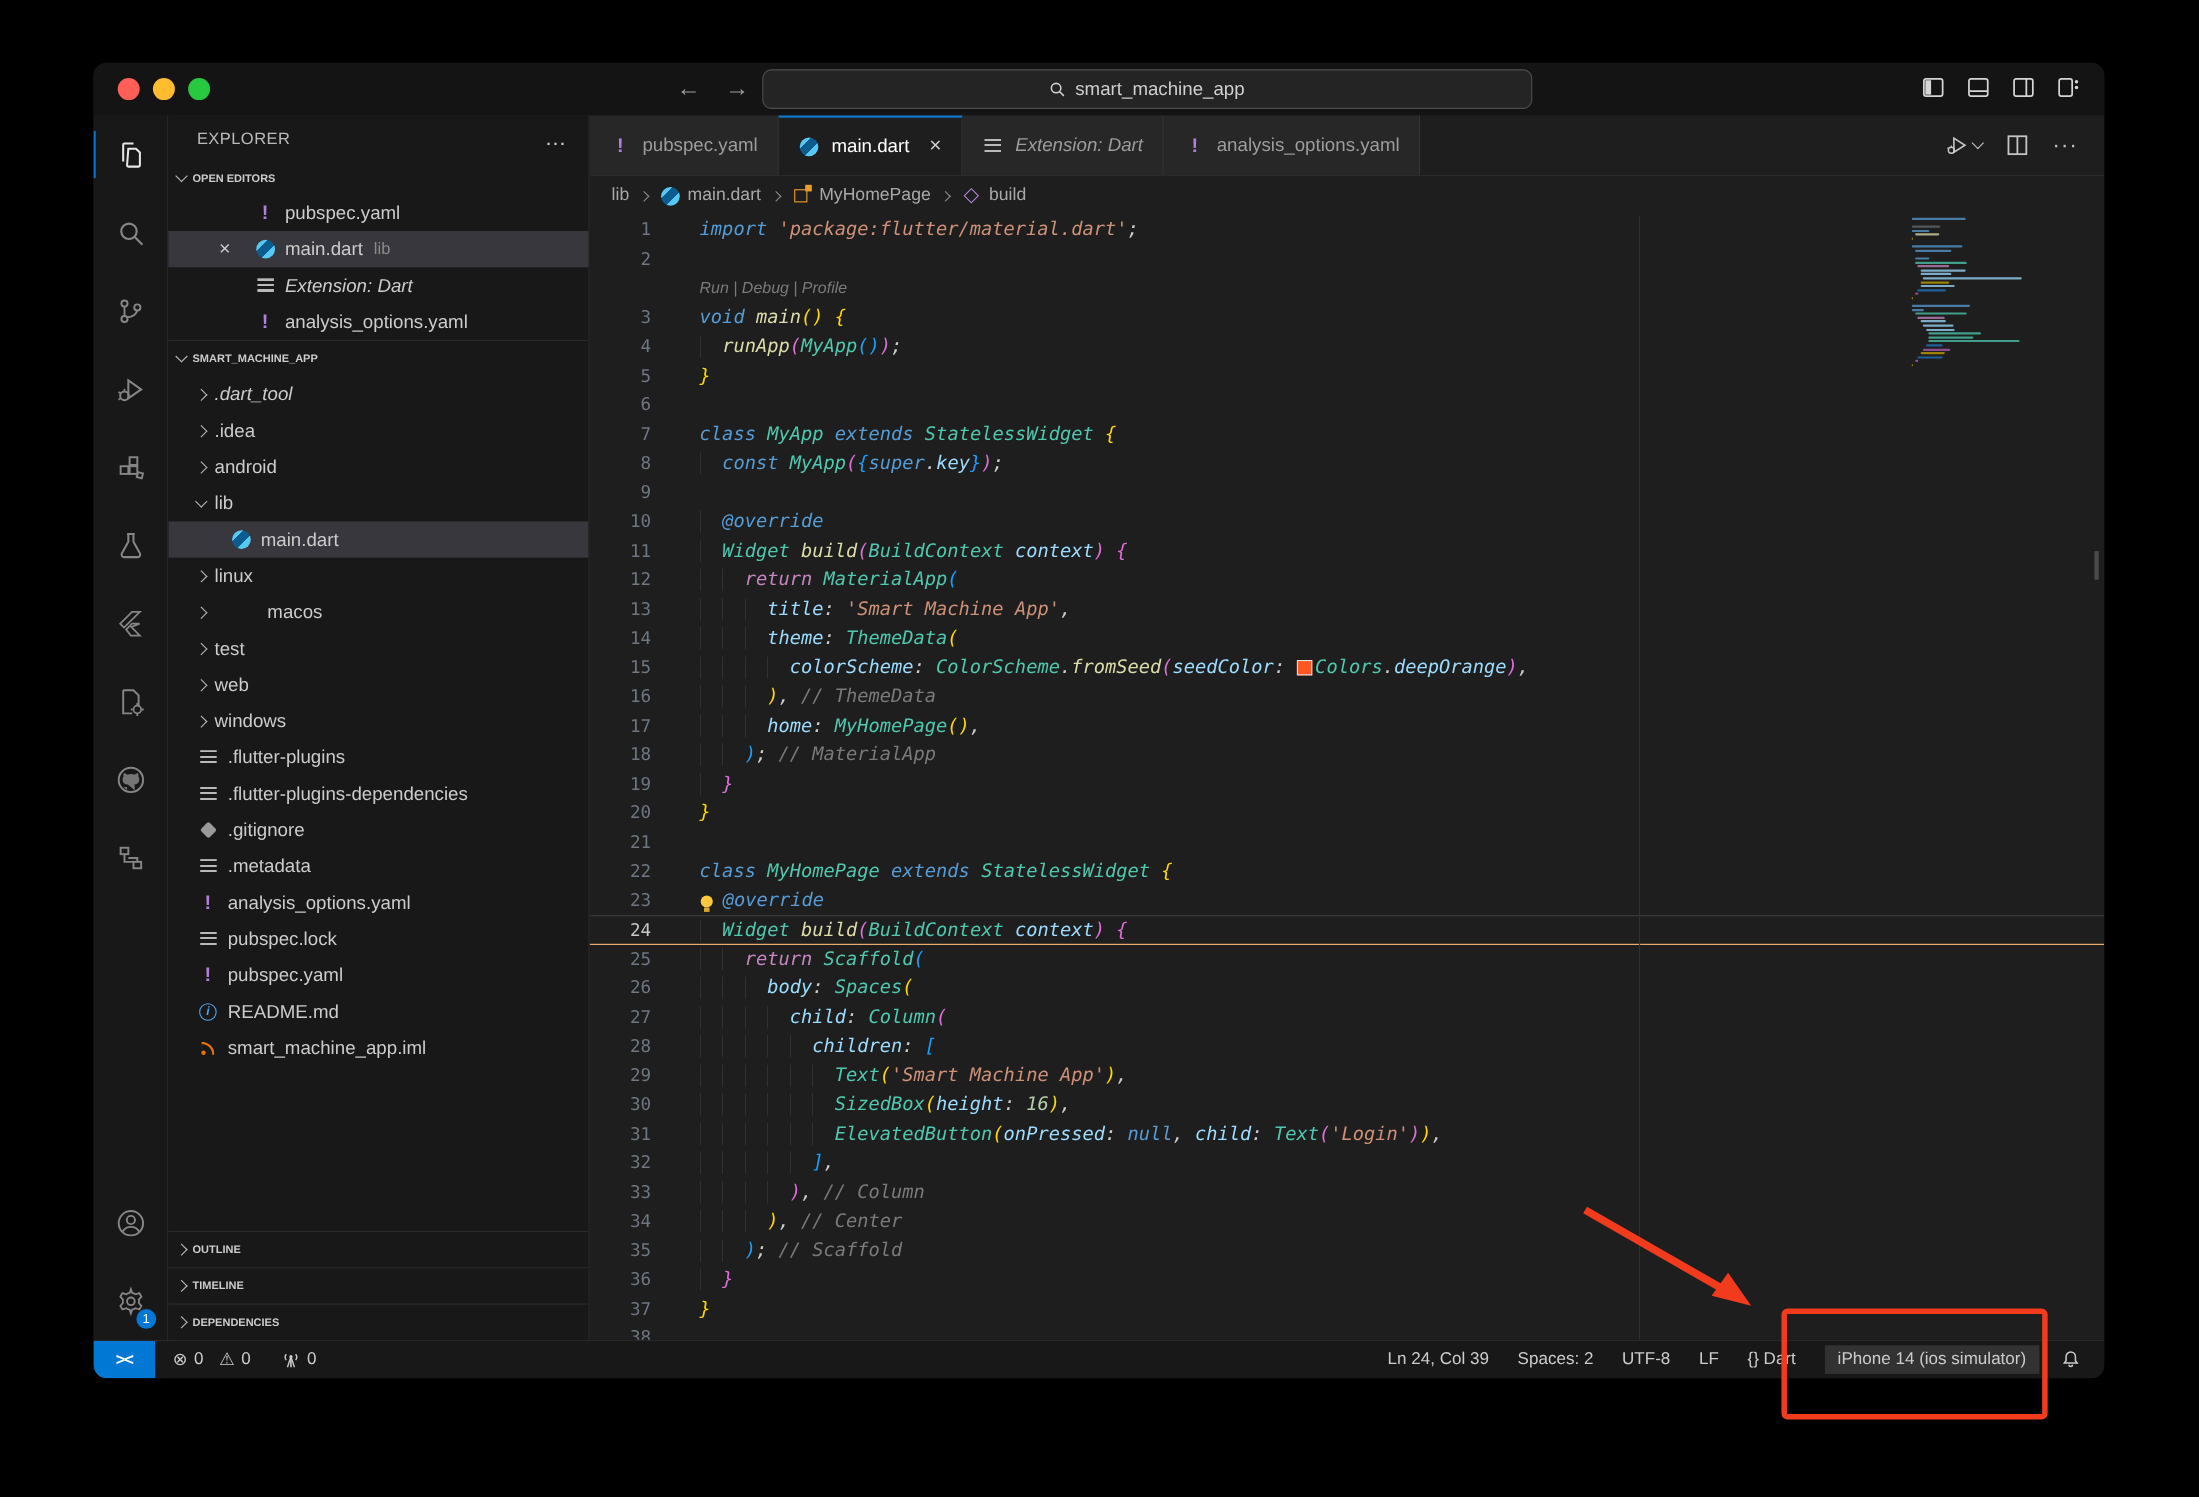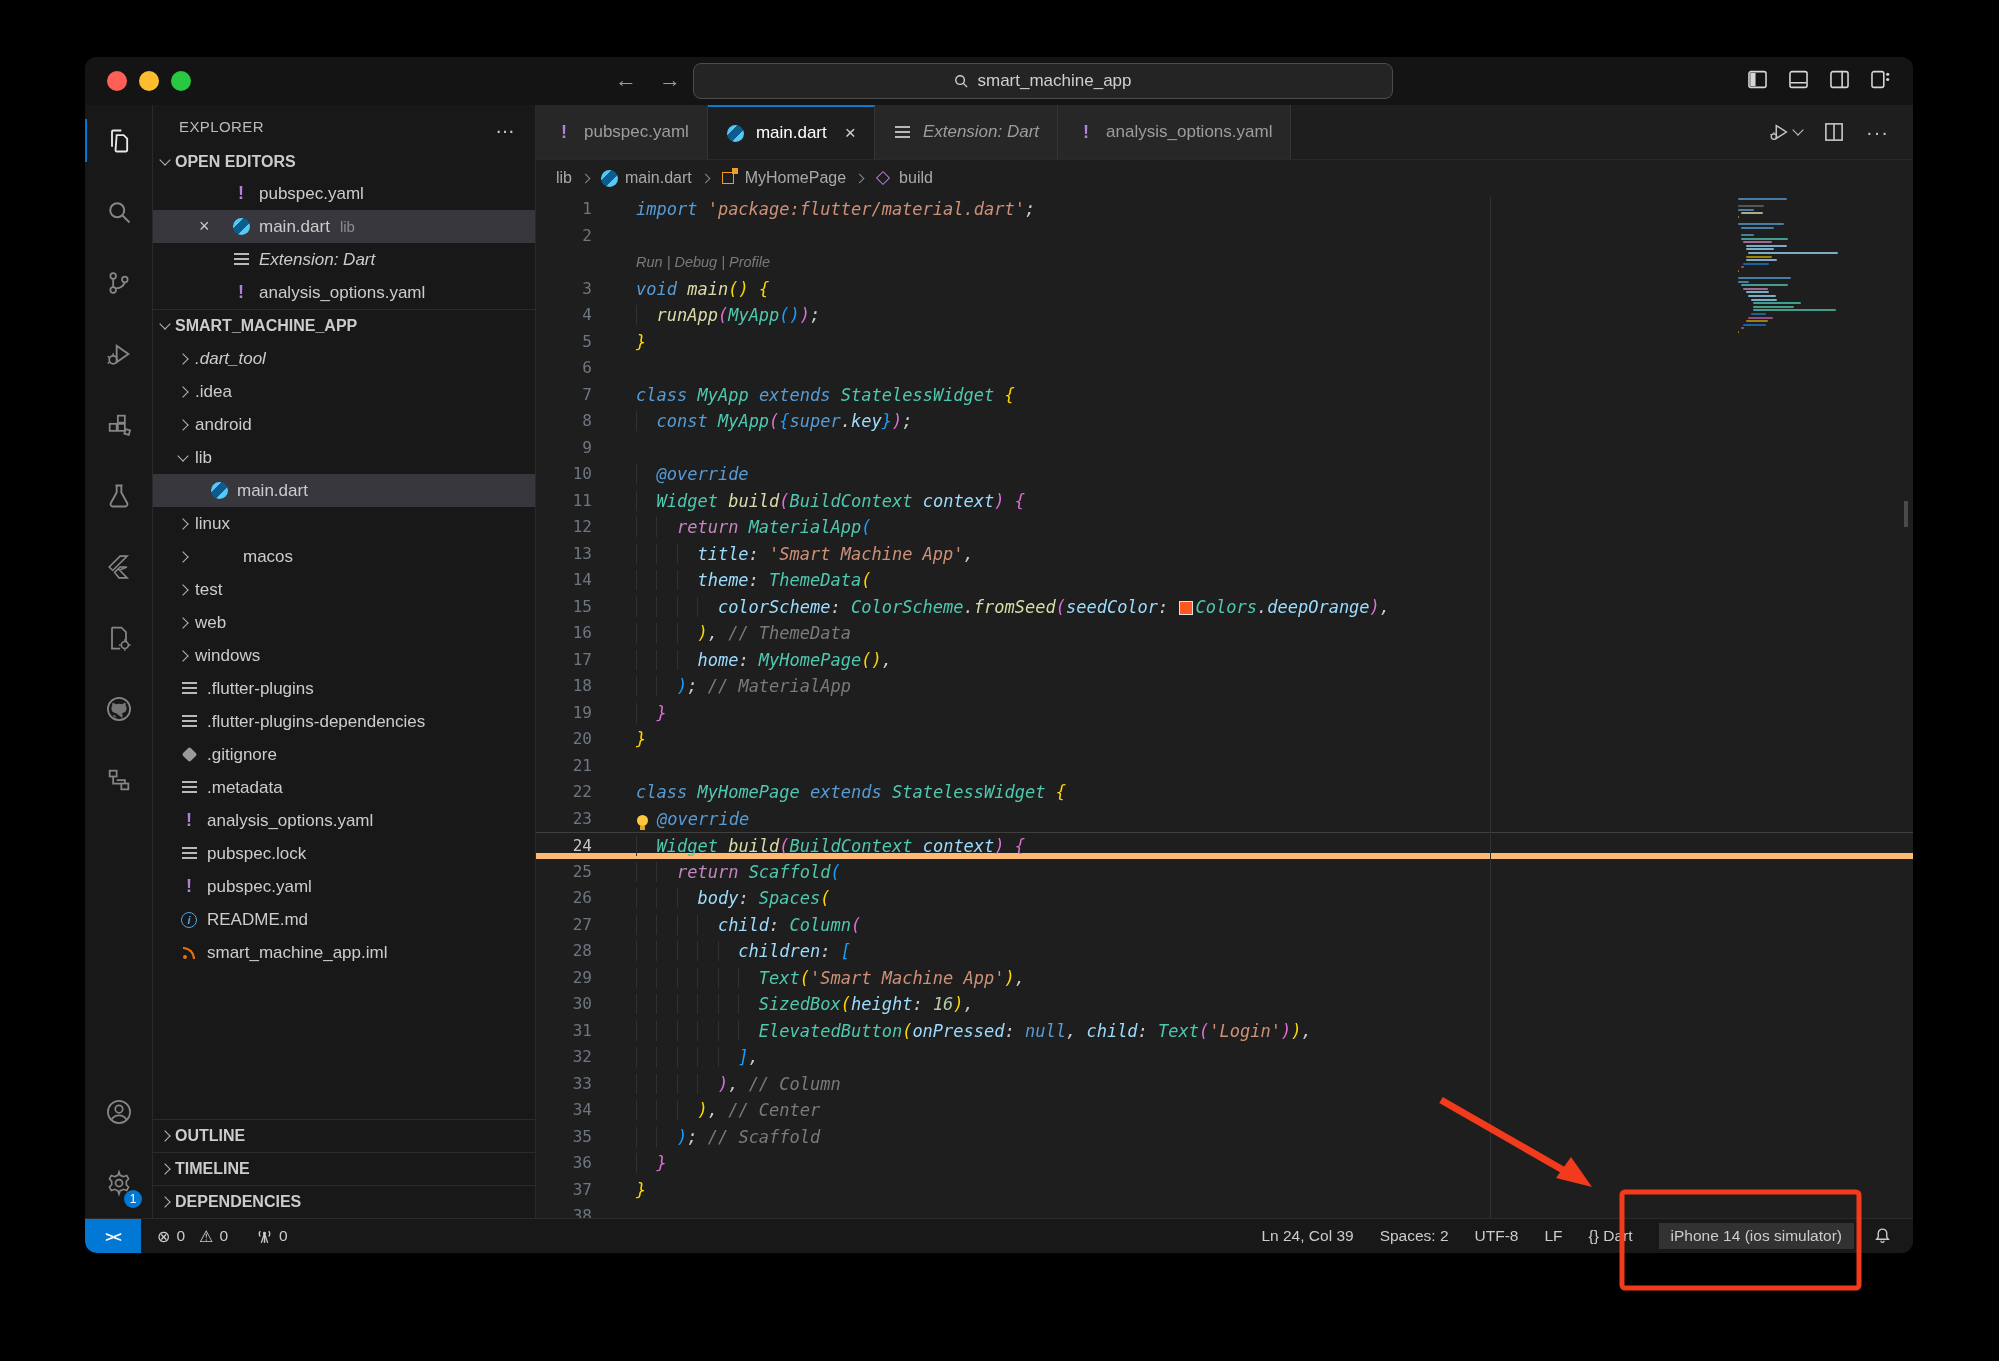--- a/index.html
+++ b/index.html
@@ -46,7 +46,7 @@
                font-size:15px; color:#bbbbbb; letter-spacing:.4px; flex:0 0 auto;}
   .sb-header .dots { margin-left:auto; color:#cccccc; font-size:20px; letter-spacing:2px; }
   .sec-head { height:30px; display:flex; align-items:center; gap:6px; padding-left:8px;
-              font-weight:bold; font-size:16px; color:#cccccc; flex:0 0 auto; }
+              font-weight:bold; font-size:10px; color:#cccccc; flex:0 0 auto; }
   .sec-head.bordered { border-top:1px solid #2b2b2b; height:33px; }
   .oe-row { height:33px; display:flex; align-items:center; padding-left:78px; position:relative; }
   .oe-row.selected { background:#37373d; }

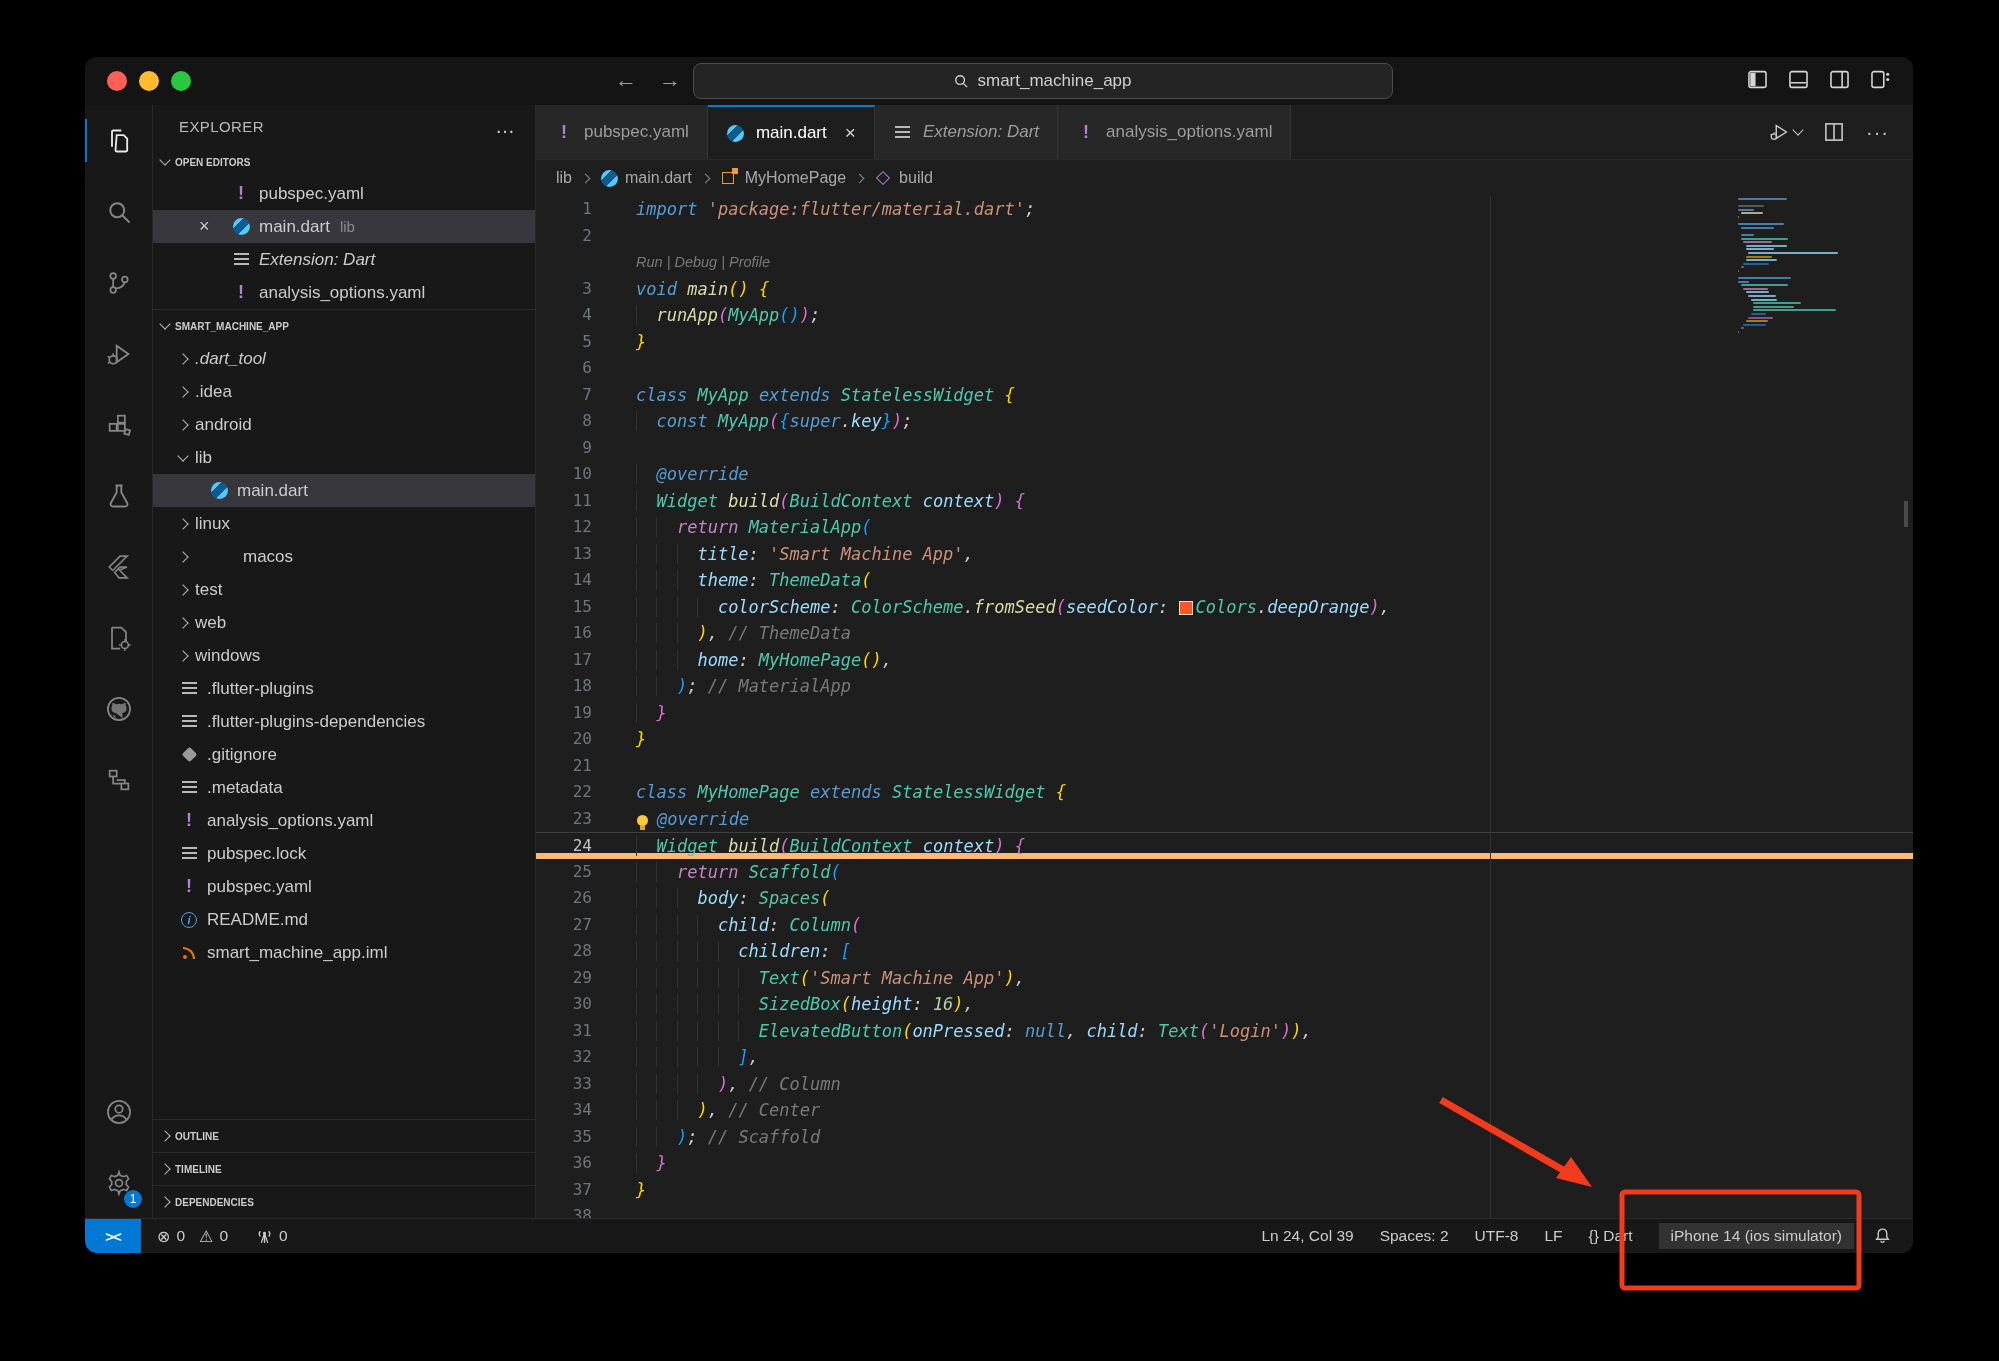--- a/index.html
+++ b/index.html
@@ -104,7 +104,7 @@
   .crow { height:26.5px; line-height:26.5px; display:flex; white-space:pre; }
   .crow .gut { width:100px; flex:0 0 auto; text-align:right; padding-right:44px;
                color:#6e7681; font-size:16px; }
-  .crow.current { border-top:1px solid #3f3f3f; border-bottom:6px solid #fdba74; }
+  .crow.current { border-top:1px solid #3f3f3f; border-bottom:1px solid #fdba74; }
   .crow.current .gut { color:#c6c6c6; }
   .crow .ct { flex:1;font-style:italic; }
   .crow.lens { font-family:"Liberation Sans", sans-serif; font-size:14.5px; color:#999999; }

